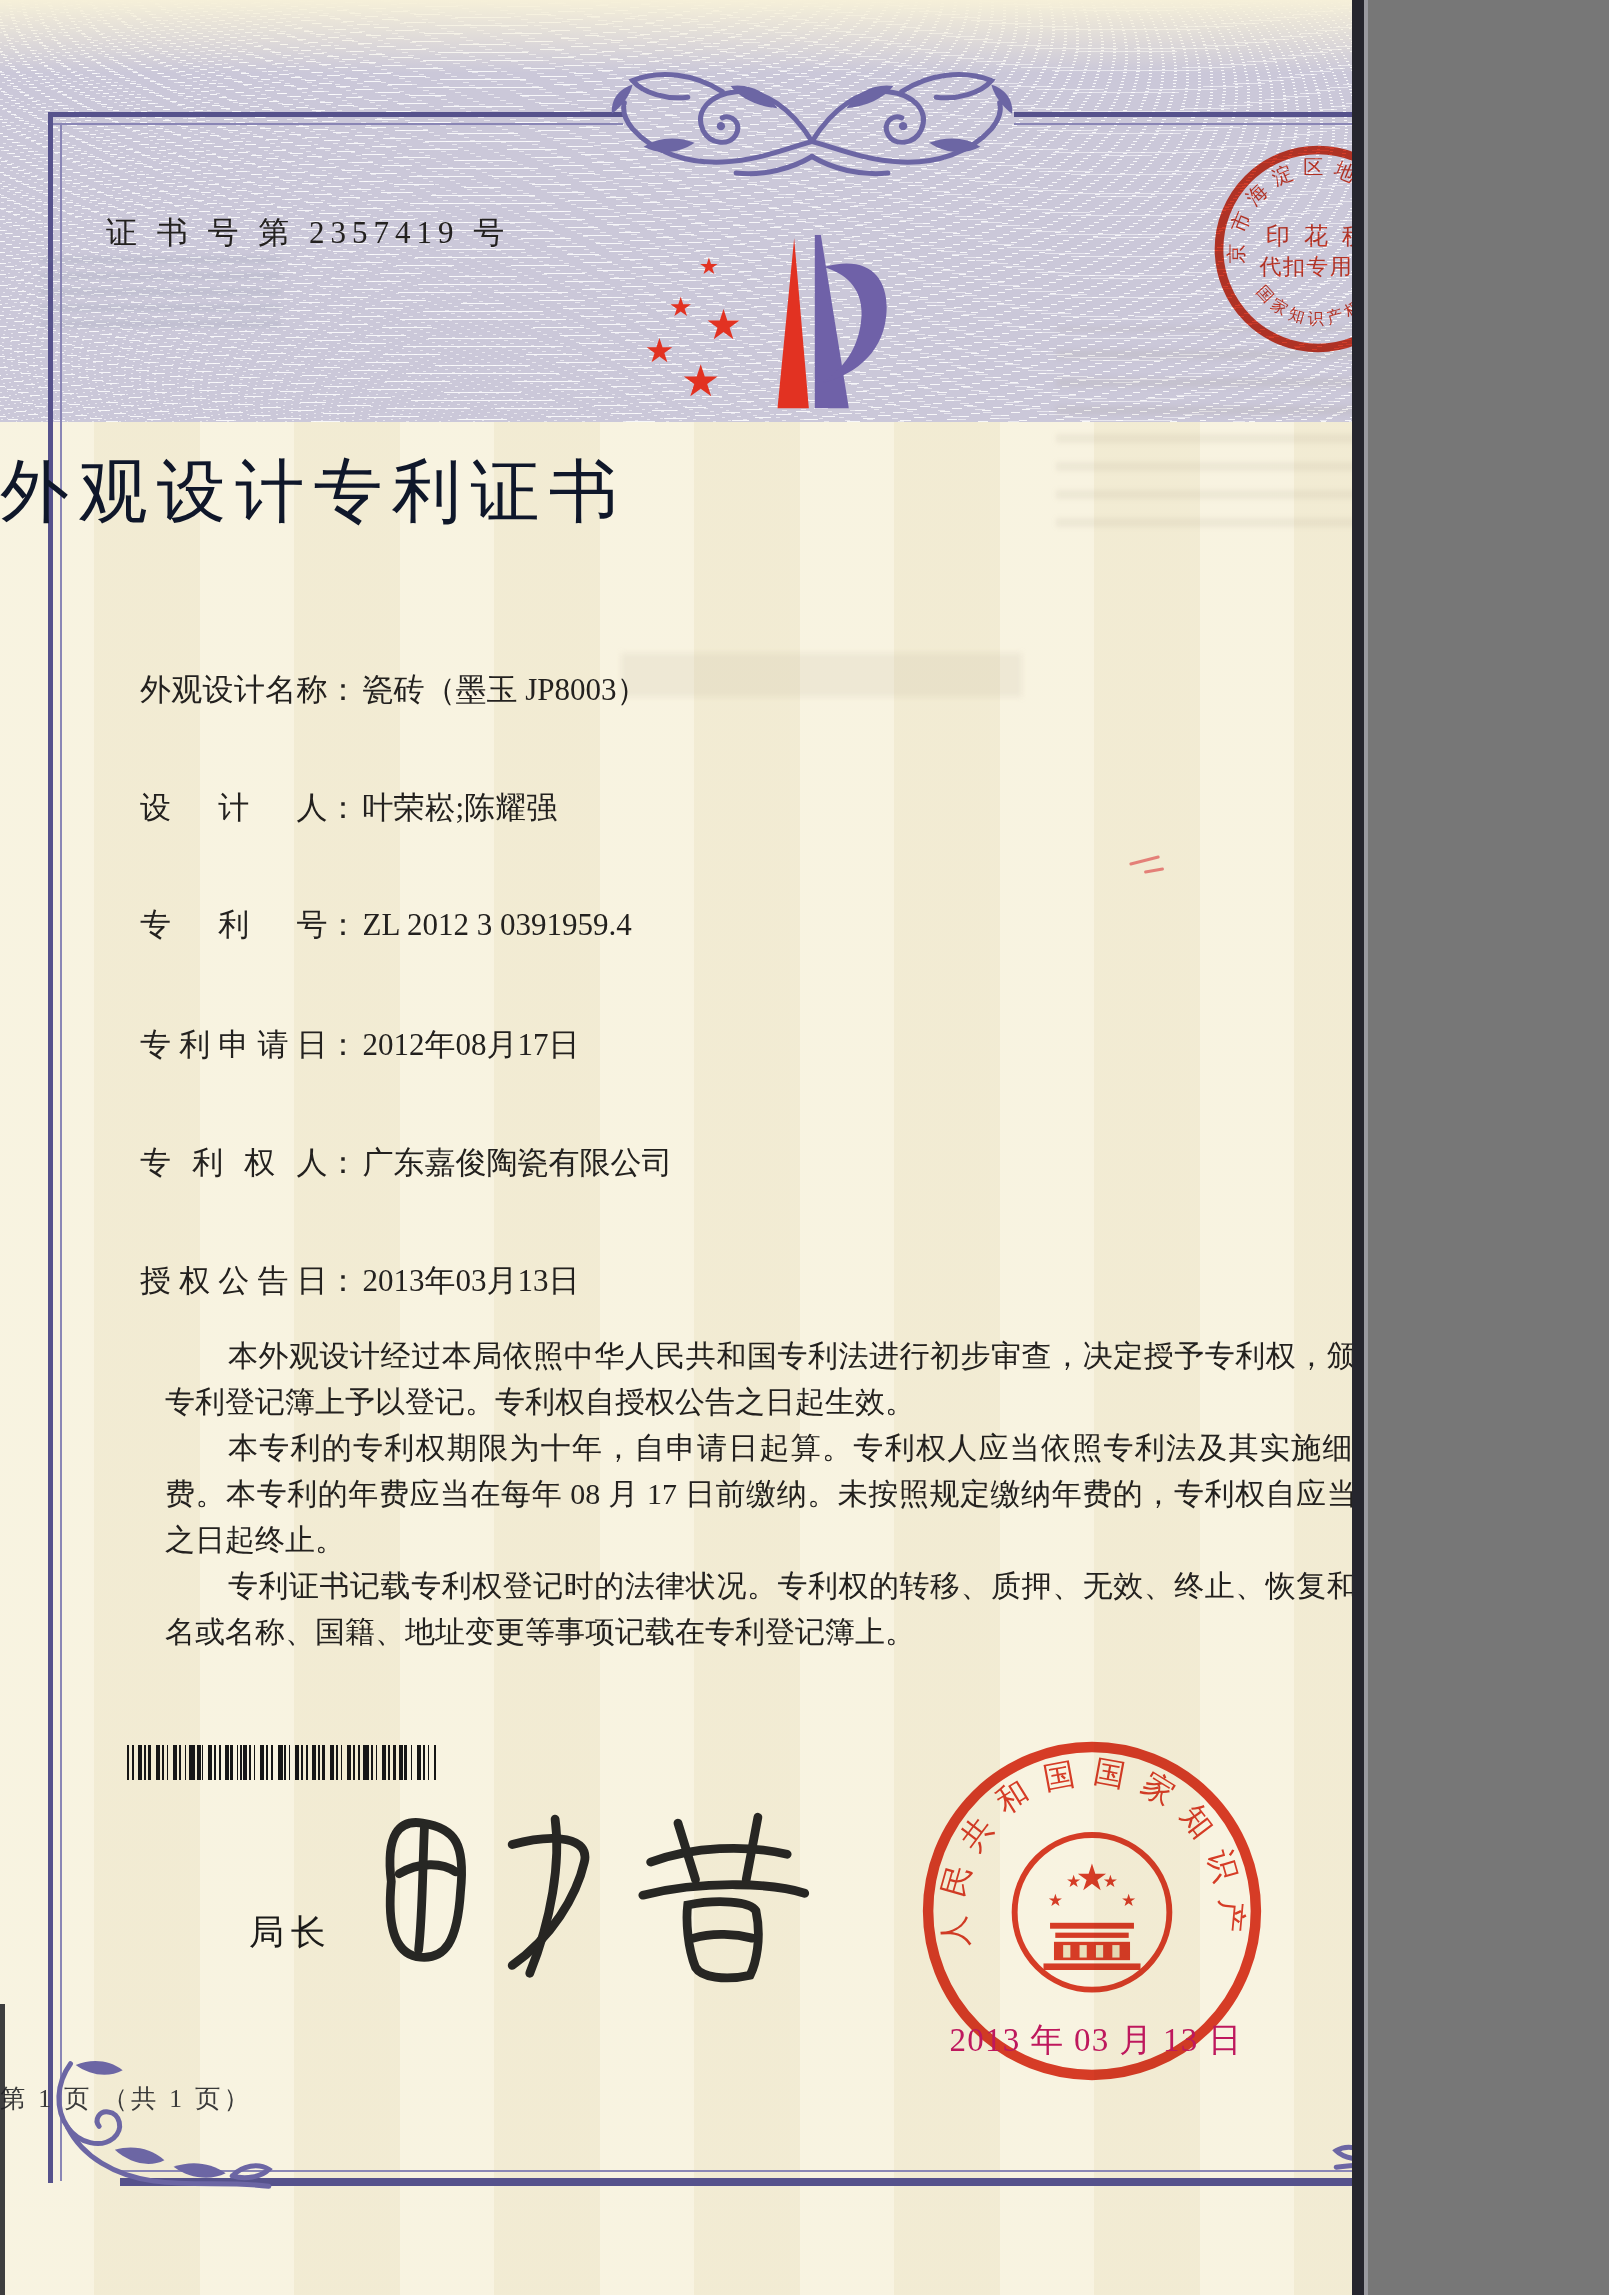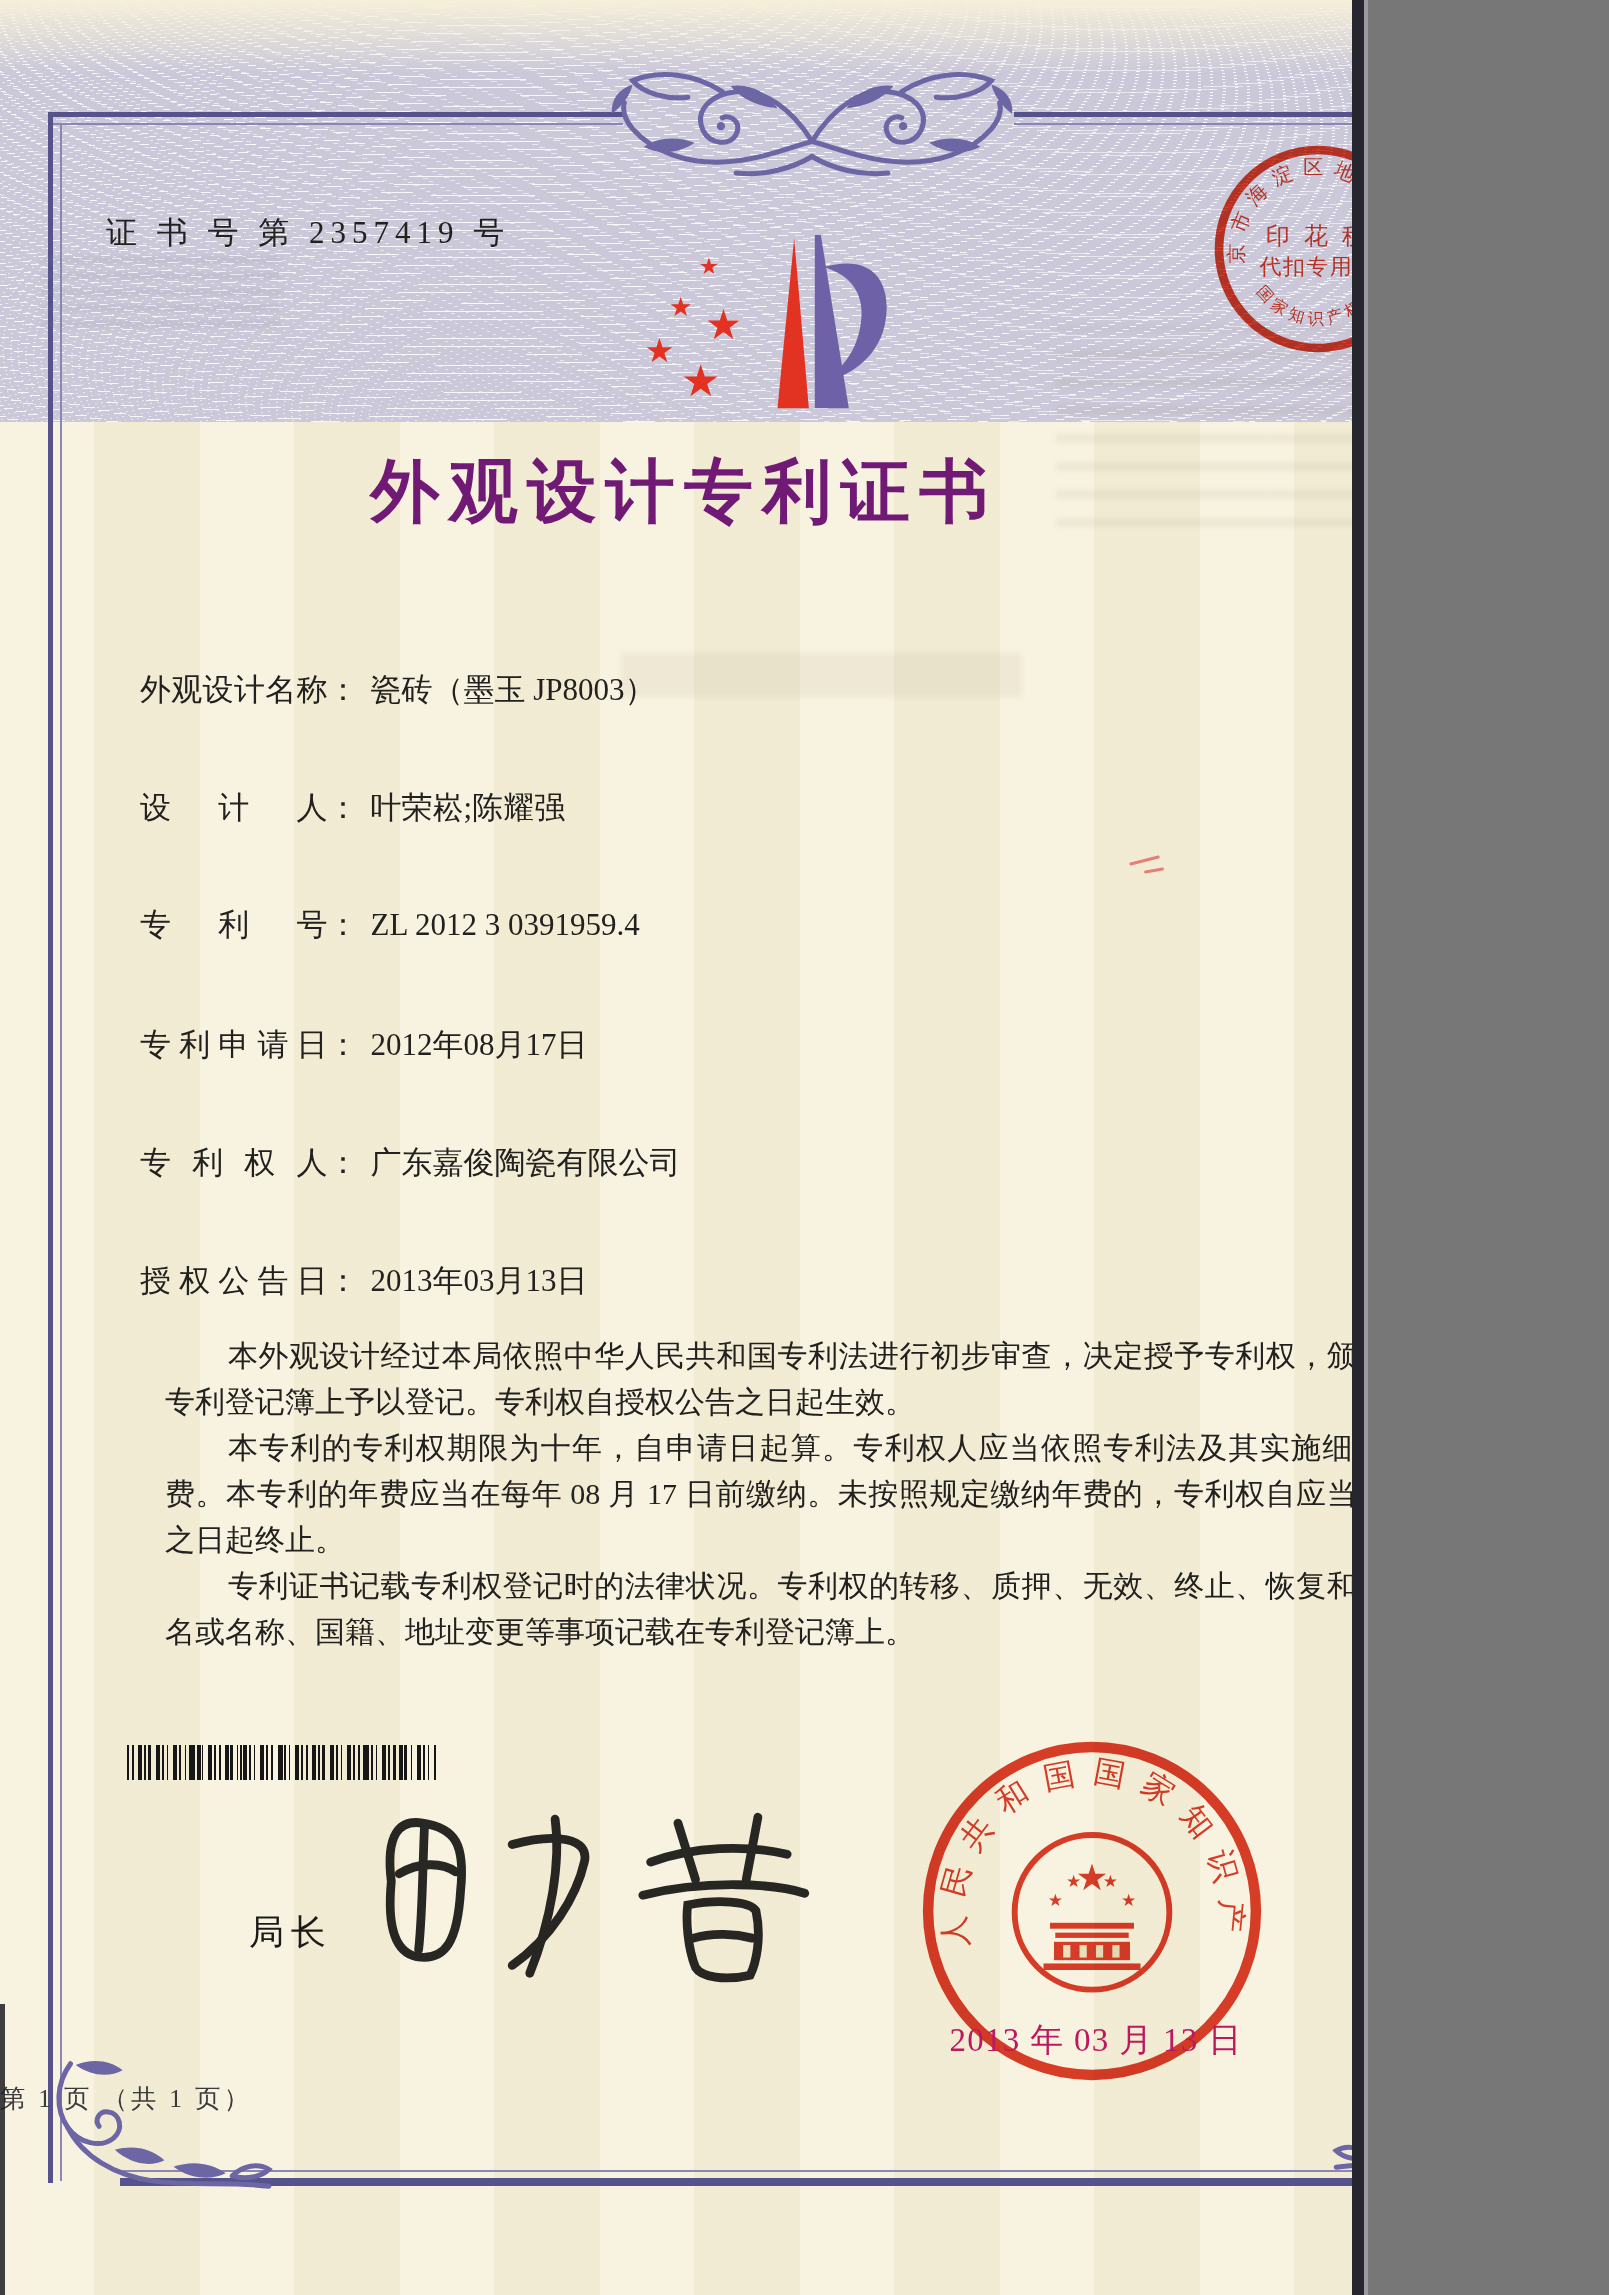--- a/index.html
+++ b/index.html
@@ -32,8 +32,8 @@
   
   .abs{position:absolute;z-index:6;}
   .cert-no{left:106px;top:212px;font-size:31px;letter-spacing:6px;color:#23211f;}
-  .title{left:0;right:0;top:446px;text-align:center;font-size:69px;font-weight:700;
-         letter-spacing:9.4px;color:#701a75;}
+  .title{left:0;right:0;top:446px;font-size:69px;font-weight:400;
+         letter-spacing:9.4px;color:#0f172a;}
   .field{left:140px;width:1336px;font-size:31px;color:#23211f;white-space:nowrap;}
   .flabel{display:inline-block;width:6.05em;text-align:justify;text-align-last:justify;vertical-align:bottom;}
   .fvalue{margin-left:12px;}

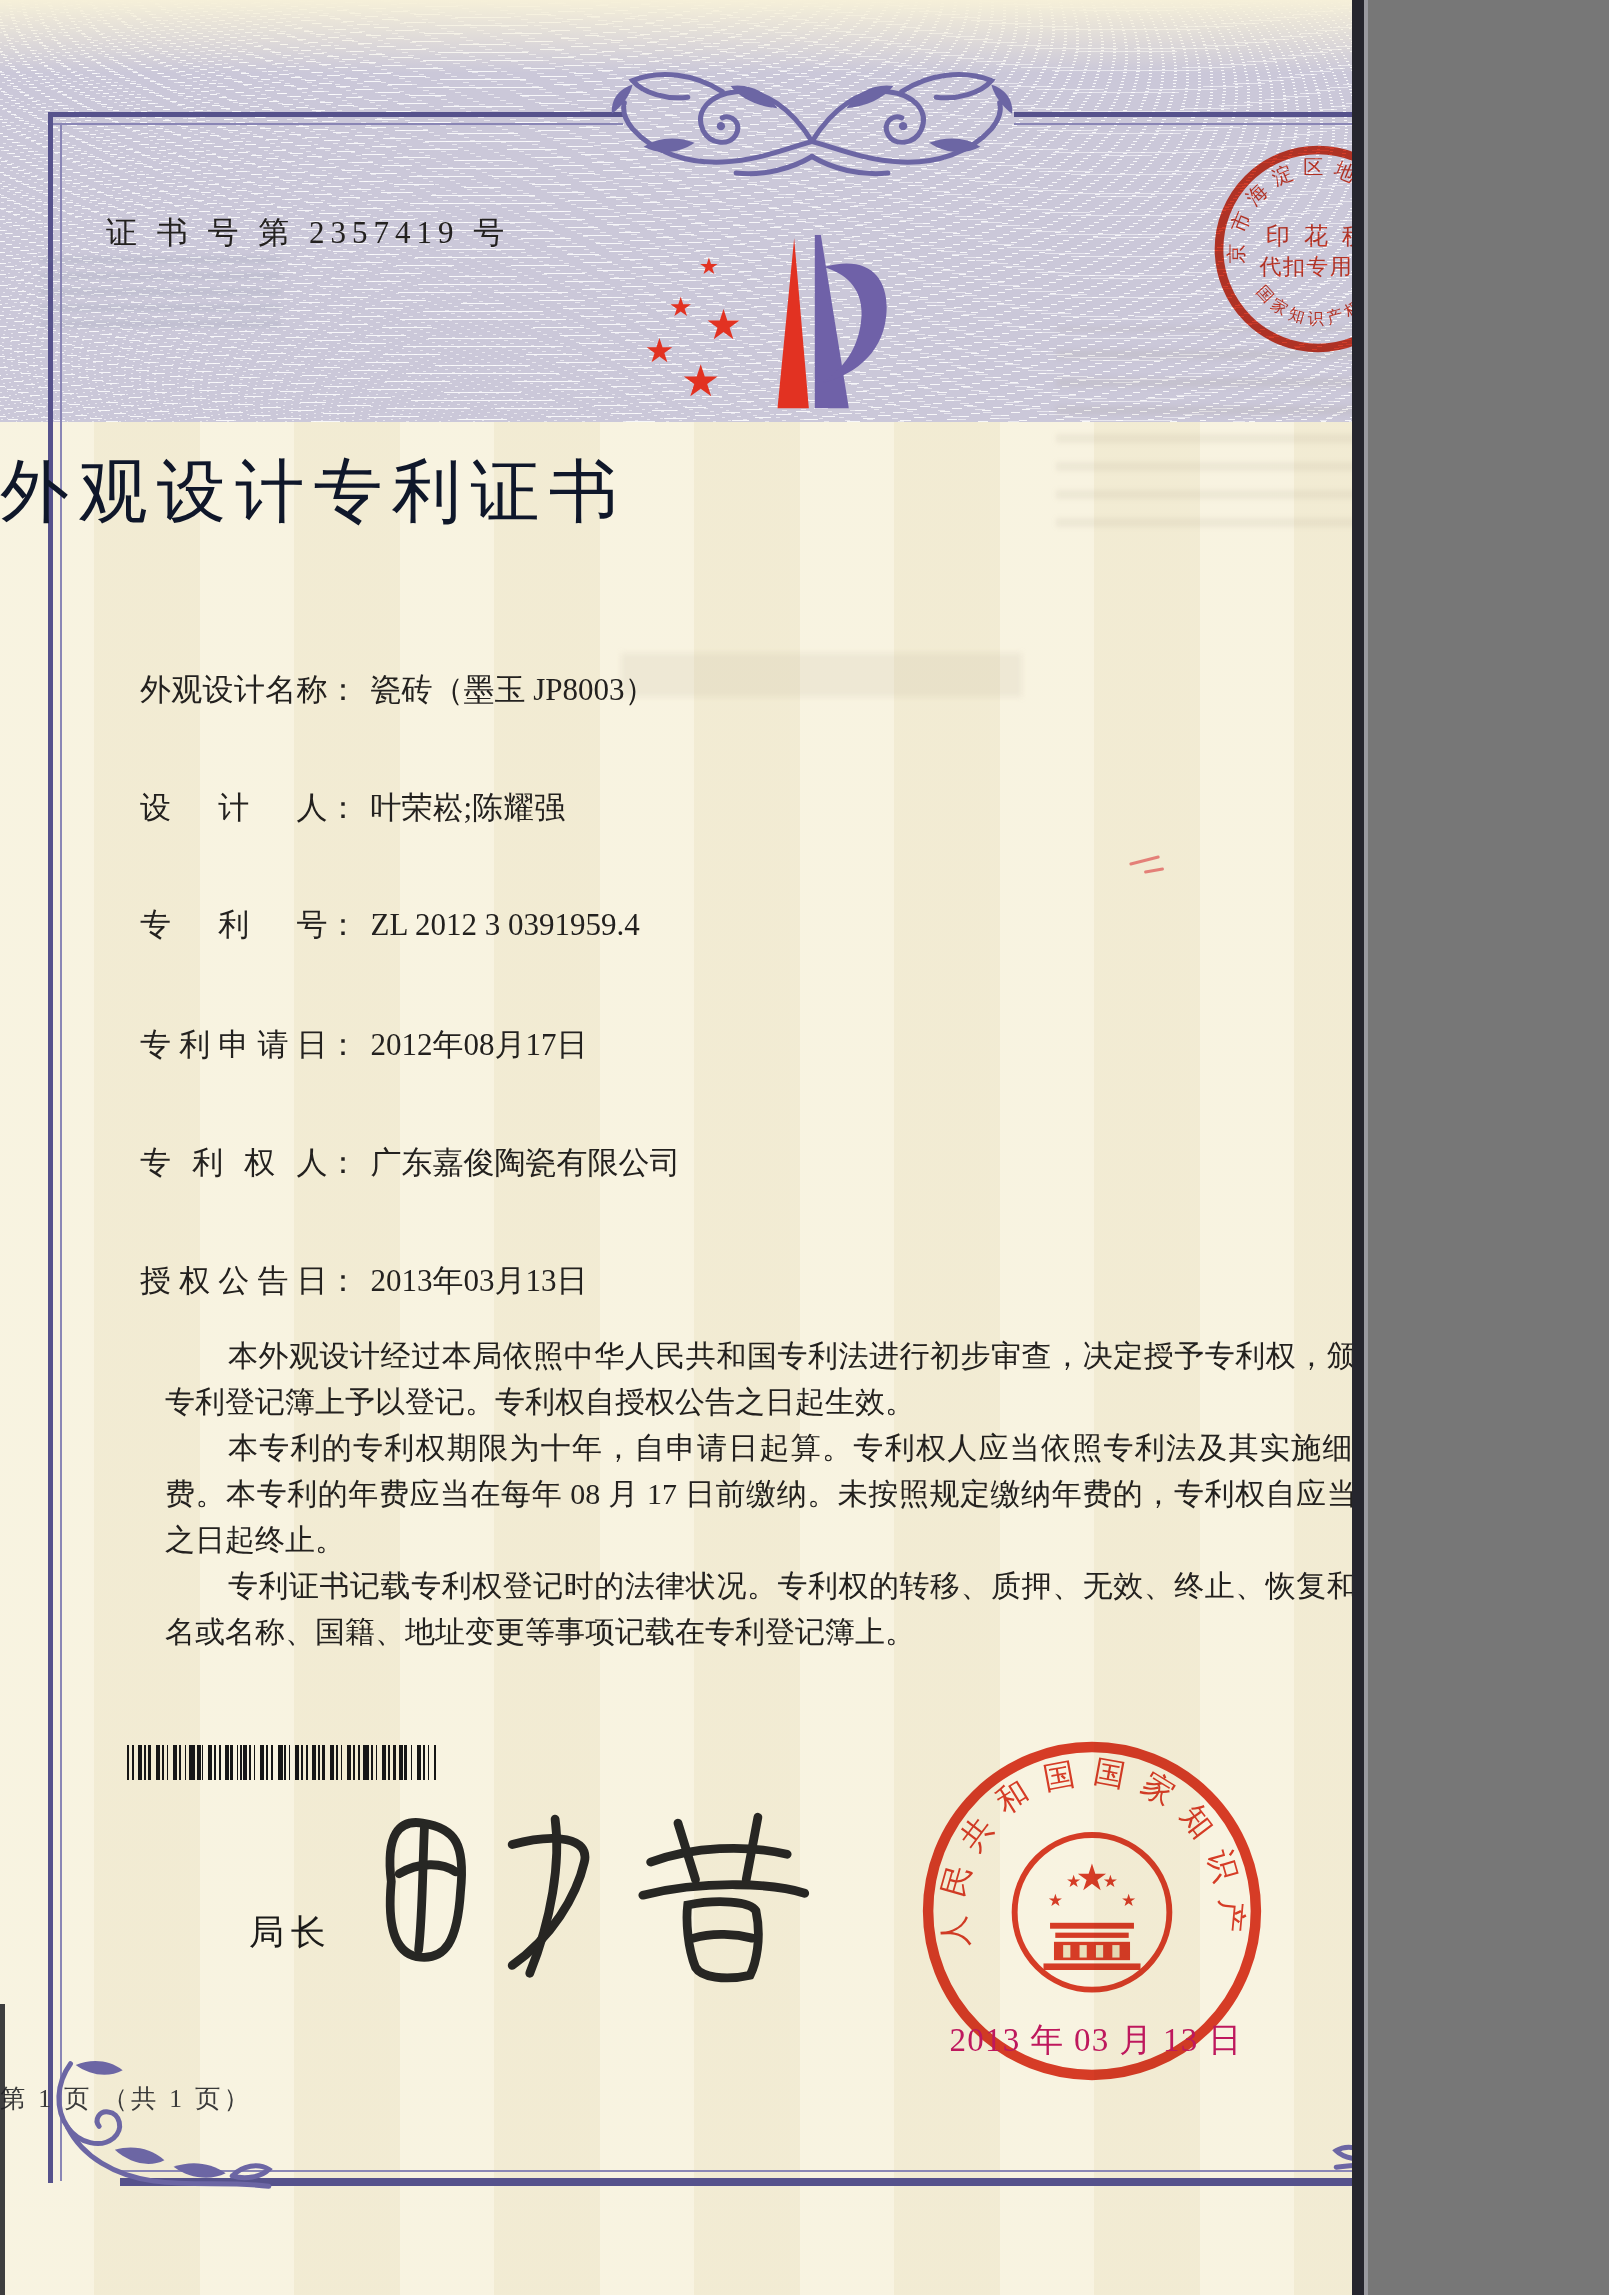--- a/index.html
+++ b/index.html
@@ -36,7 +36,7 @@
          letter-spacing:9.4px;color:#0f172a;}
   .field{left:140px;width:1336px;font-size:31px;color:#23211f;white-space:nowrap;}
   .flabel{display:inline-block;width:6.05em;text-align:justify;text-align-last:justify;vertical-align:bottom;}
-  .fvalue{margin-left:12px;}
+  .fvalue{margin-left:4px;}
   .paras{left:137px;top:1333px;width:1375px;font-size:30px;line-height:46px;
          text-align:justify;color:#23211f;margin-left:28px;}
   .paras p{margin:0;text-indent:2.1em;}

